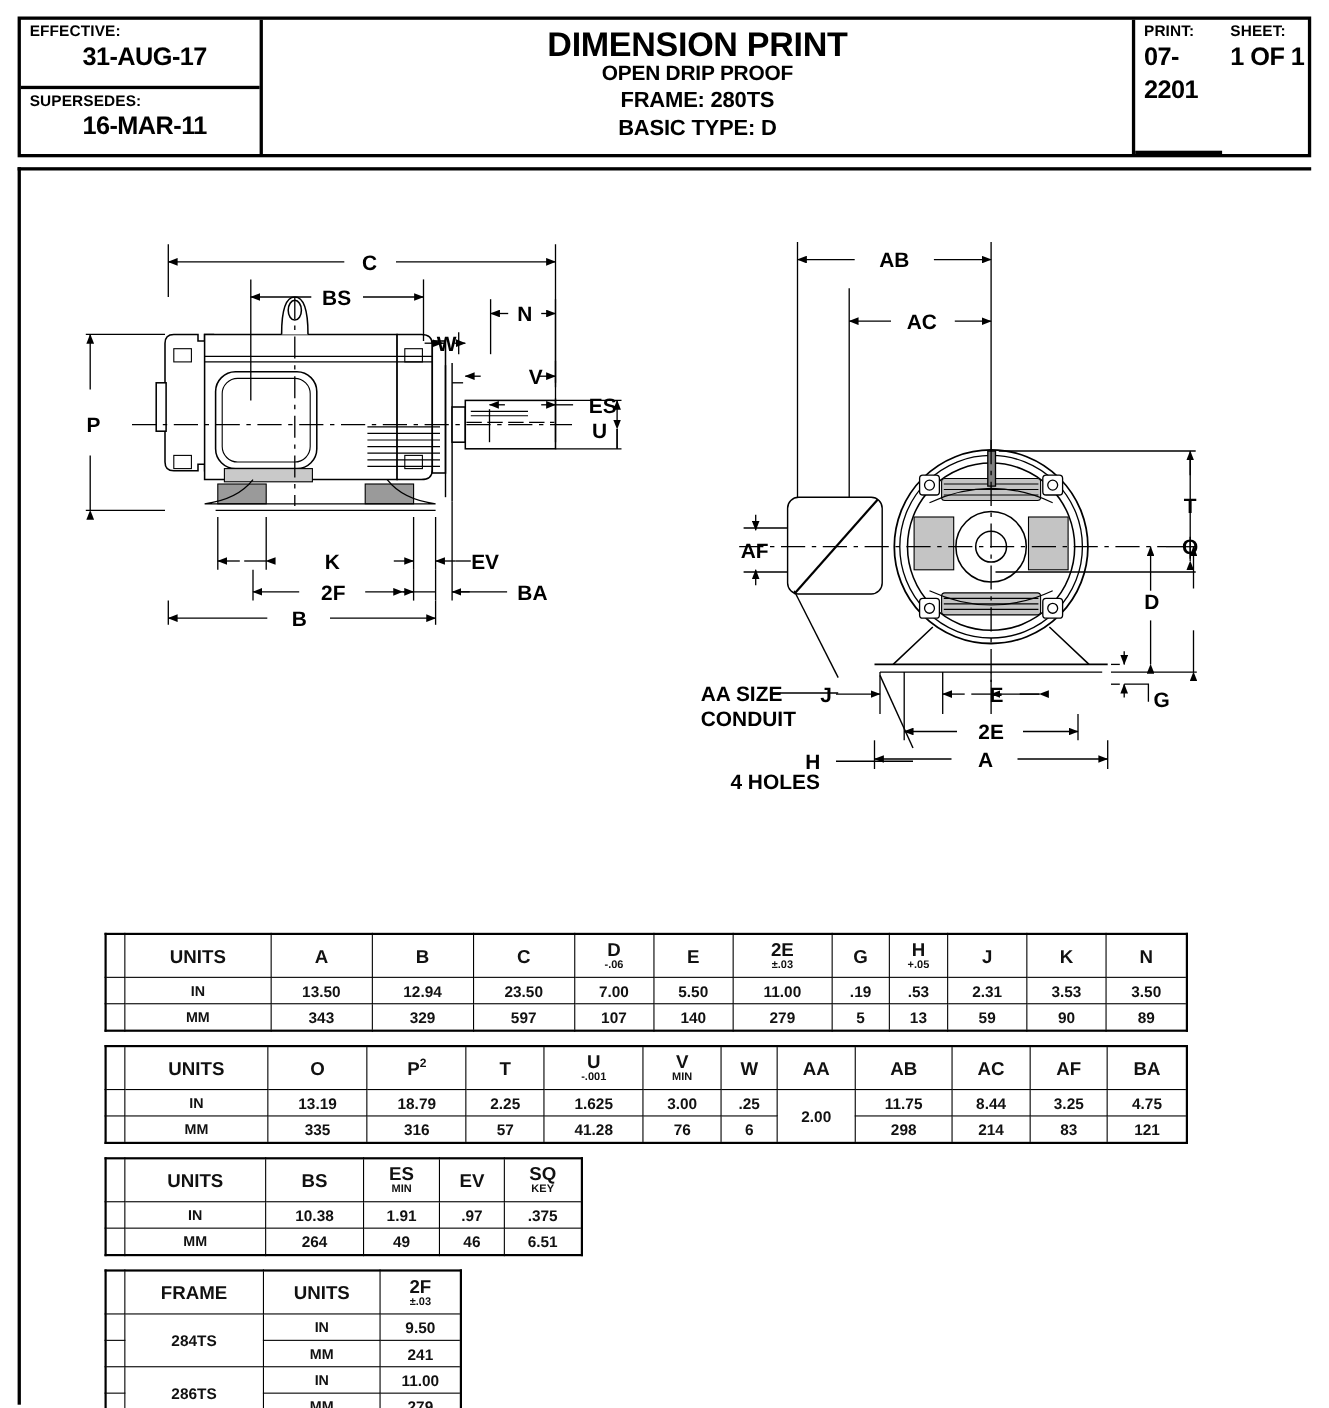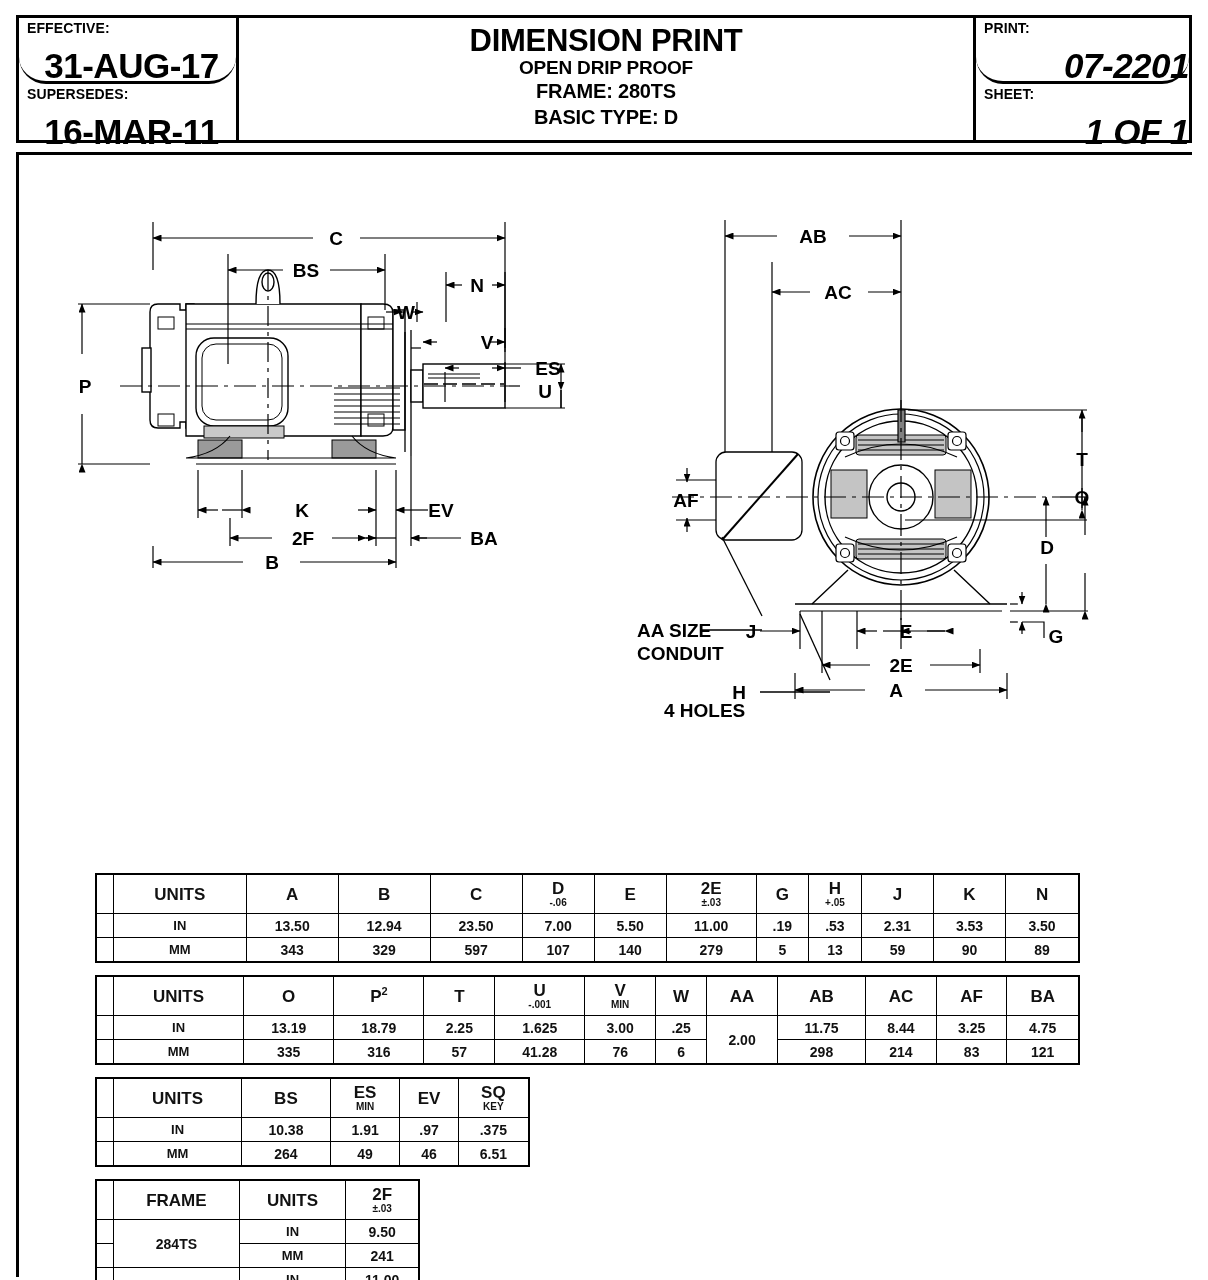--- a/index.html
+++ b/index.html
@@ -19,7 +19,7 @@
   .tb-mid{flex:1;box-sizing:border-box;display:flex;flex-direction:column;align-items:center;justify-content:flex-start;padding-top:6px;}
   .tb-right{width:216px;border-left:3px solid #000;box-sizing:border-box;display:flex;flex-direction:column;}
   .tb-cell{flex:1;box-sizing:border-box;padding:3px 0 0 8px;position:relative;}
-  .tb-cell.top{border-bottom:3px solid #000;border-radius:27px;}
+  .tb-cell.top{border-bottom:3px solid #000;}
   .tb-label{font-size:14px;font-weight:bold;letter-spacing:.1px;line-height:14px;}
   .tb-value{font-size:35px;font-weight:bold;text-align:center;line-height:30px;margin-top:16px;letter-spacing:-.5px;}
   .tb-value.right{text-align:right;font-style:italic;}

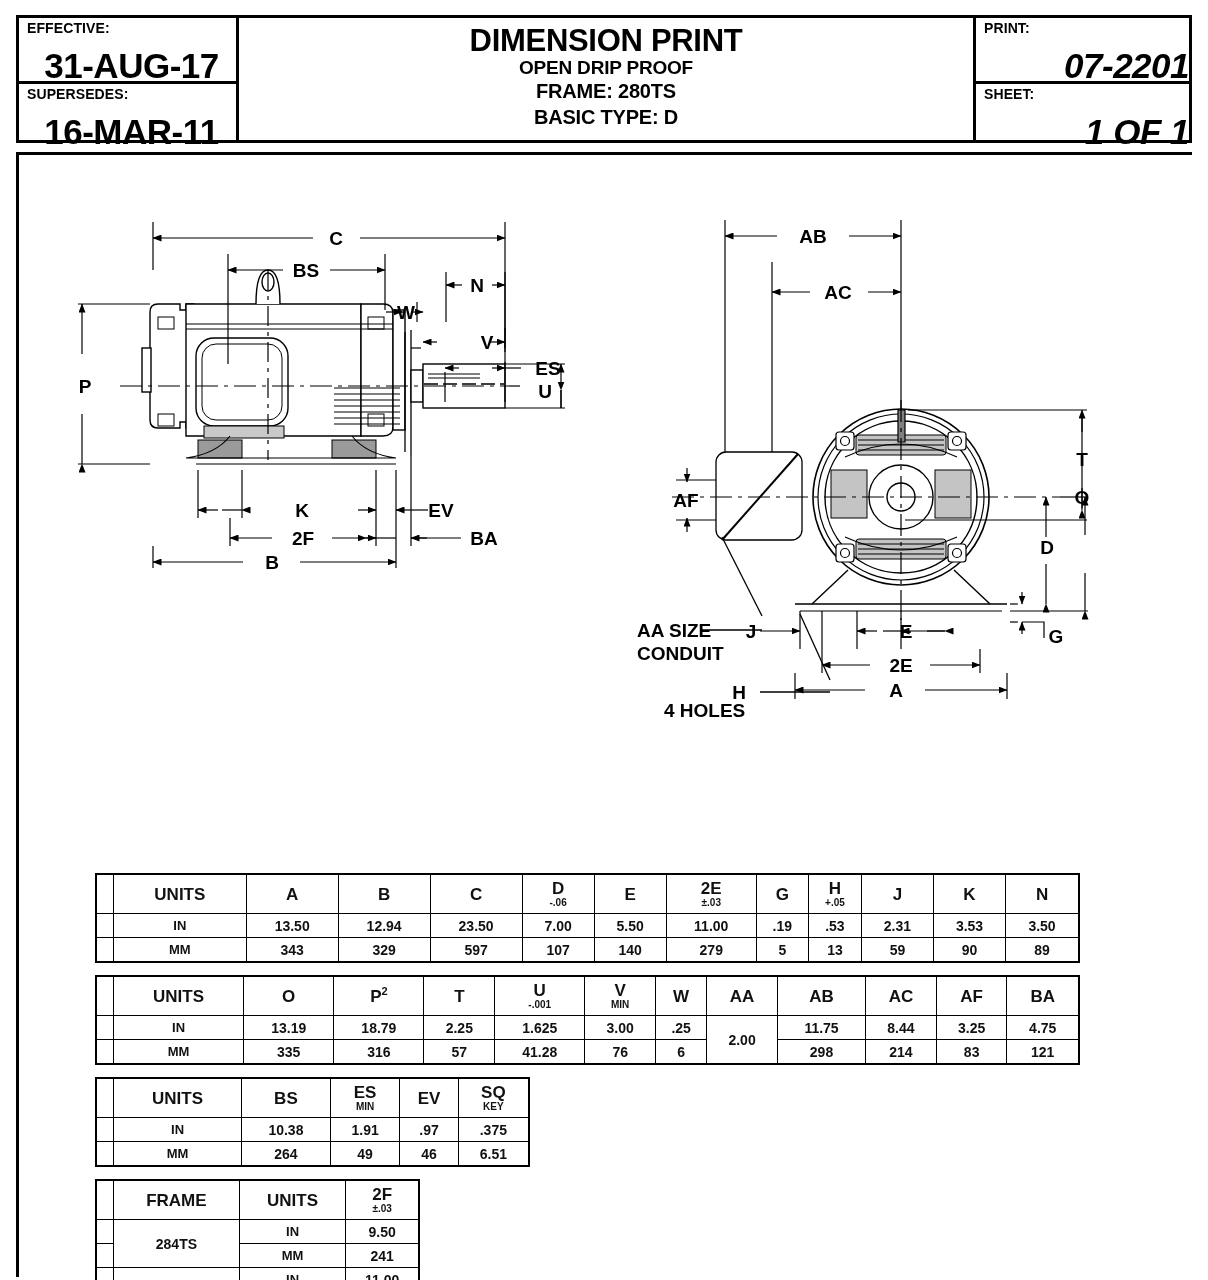--- a/index.html
+++ b/index.html
@@ -17,7 +17,7 @@
   }
   .tb-left{width:220px;border-right:3px solid #000;box-sizing:border-box;display:flex;flex-direction:column;}
   .tb-mid{flex:1;box-sizing:border-box;display:flex;flex-direction:column;align-items:center;justify-content:flex-start;padding-top:6px;}
-  .tb-right{width:216px;border-left:3px solid #000;box-sizing:border-box;display:flex;flex-direction:column;}
+  .tb-right{width:160px;border-left:3px solid #000;box-sizing:border-box;display:flex;flex-direction:row;}
   .tb-cell{flex:1;box-sizing:border-box;padding:3px 0 0 8px;position:relative;}
   .tb-cell.top{border-bottom:3px solid #000;}
   .tb-label{font-size:14px;font-weight:bold;letter-spacing:.1px;line-height:14px;}

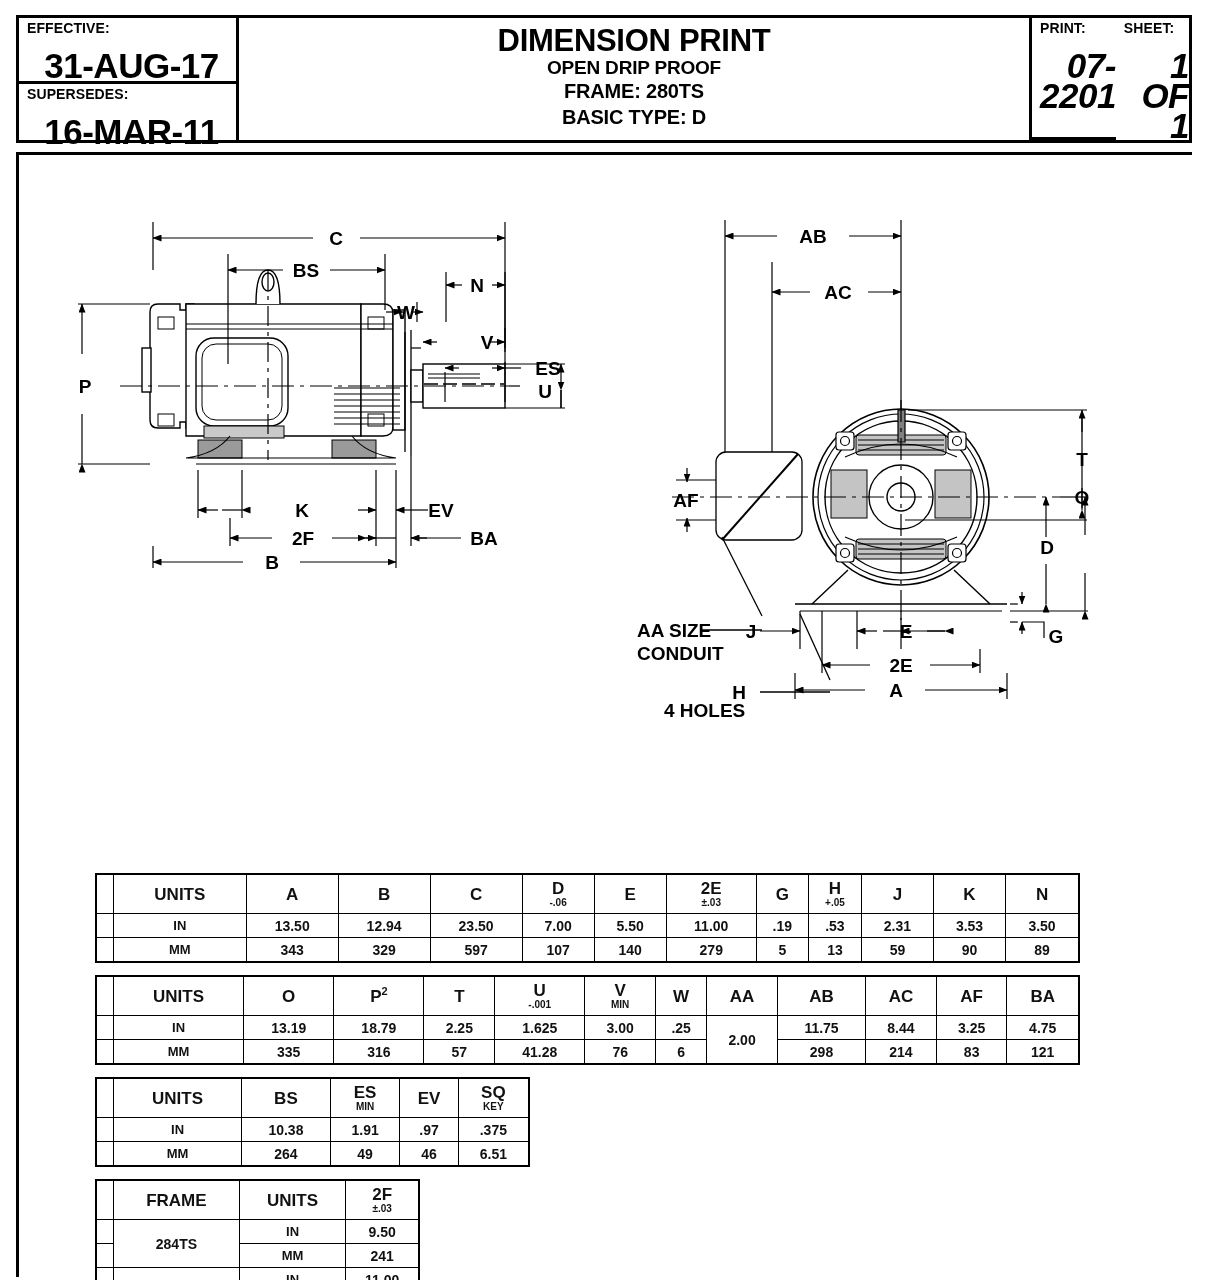--- a/index.html
+++ b/index.html
@@ -21,7 +21,7 @@
   .tb-cell{flex:1;box-sizing:border-box;padding:3px 0 0 8px;position:relative;}
   .tb-cell.top{border-bottom:3px solid #000;}
   .tb-label{font-size:14px;font-weight:bold;letter-spacing:.1px;line-height:14px;}
-  .tb-value{font-size:35px;font-weight:bold;text-align:center;line-height:30px;margin-top:16px;letter-spacing:-.5px;}
+  .tb-value{font-size:23px;font-weight:bold;text-align:center;line-height:30px;margin-top:1px;letter-spacing:-.5px;}
   .tb-value.right{text-align:right;font-style:italic;}
   #dp-title{font-size:31px;font-weight:bold;letter-spacing:-.3px;line-height:33px;}
   #dp-sub{font-size:19px;font-weight:bold;line-height:21px;letter-spacing:-.2px;}

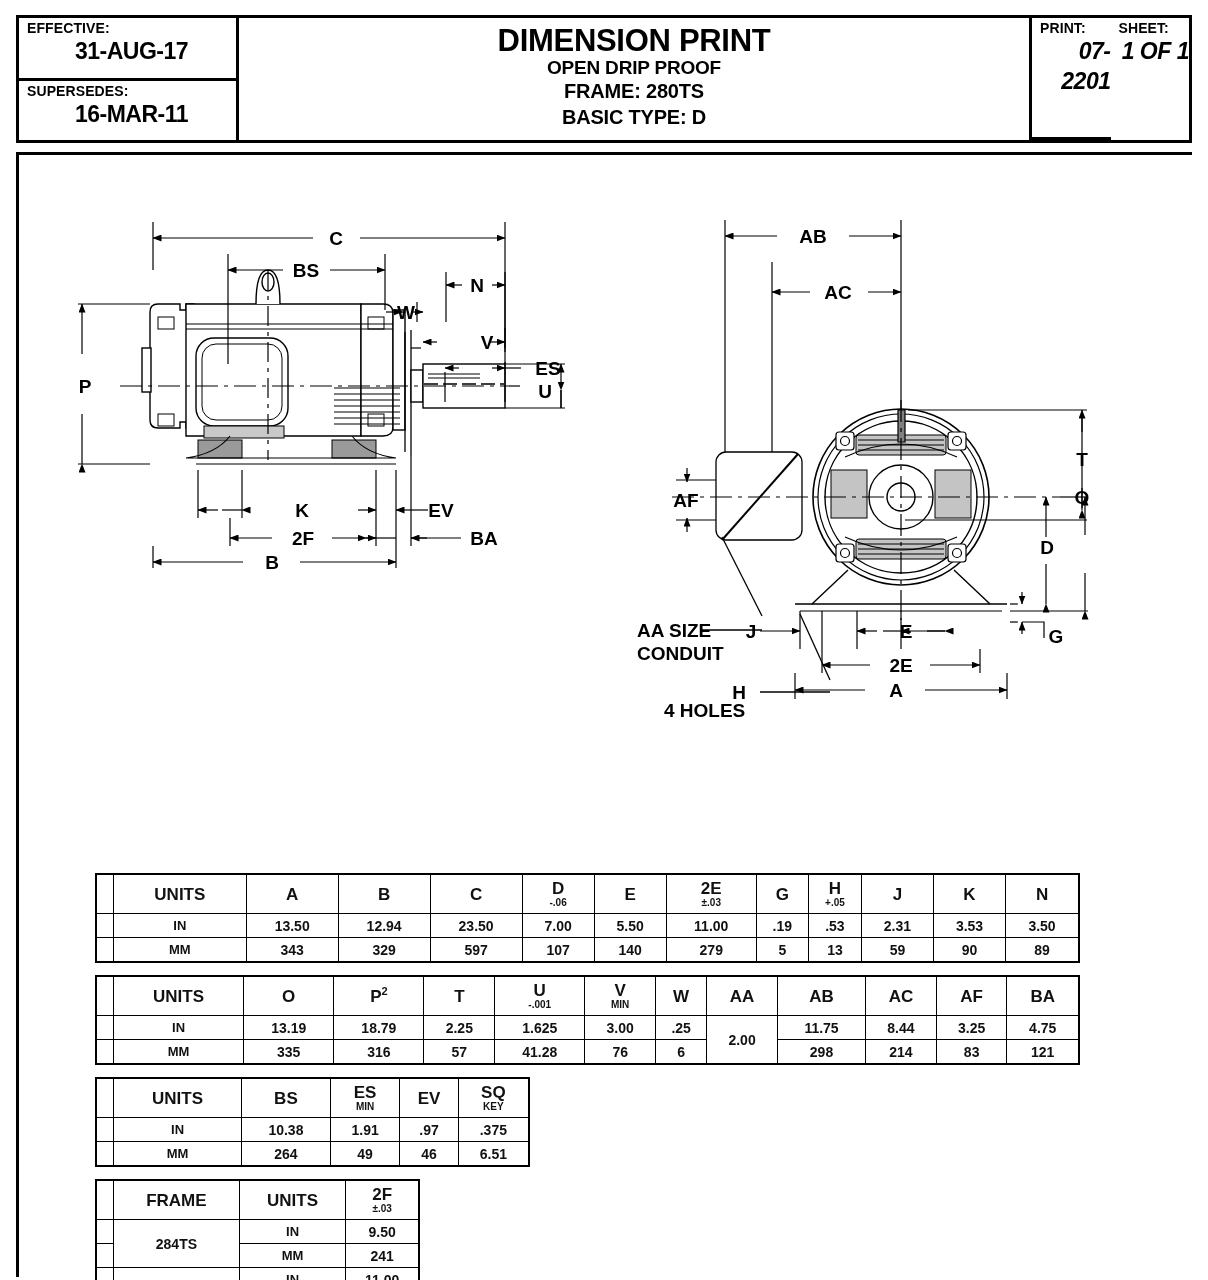--- a/index.html
+++ b/index.html
@@ -22,7 +22,7 @@
   .tb-cell.top{border-bottom:3px solid #000;}
   .tb-label{font-size:14px;font-weight:bold;letter-spacing:.1px;line-height:14px;}
   .tb-value{font-size:23px;font-weight:bold;text-align:center;line-height:30px;margin-top:1px;letter-spacing:-.5px;}
-  .tb-value.right{text-align:right;font-style:italic;}
+  .tb-value.right{text-align:left;}
   #dp-title{font-size:31px;font-weight:bold;letter-spacing:-.3px;line-height:33px;}
   #dp-sub{font-size:19px;font-weight:bold;line-height:21px;letter-spacing:-.2px;}
   #dp-frame{font-size:20px;font-weight:bold;line-height:26px;letter-spacing:-.2px;}

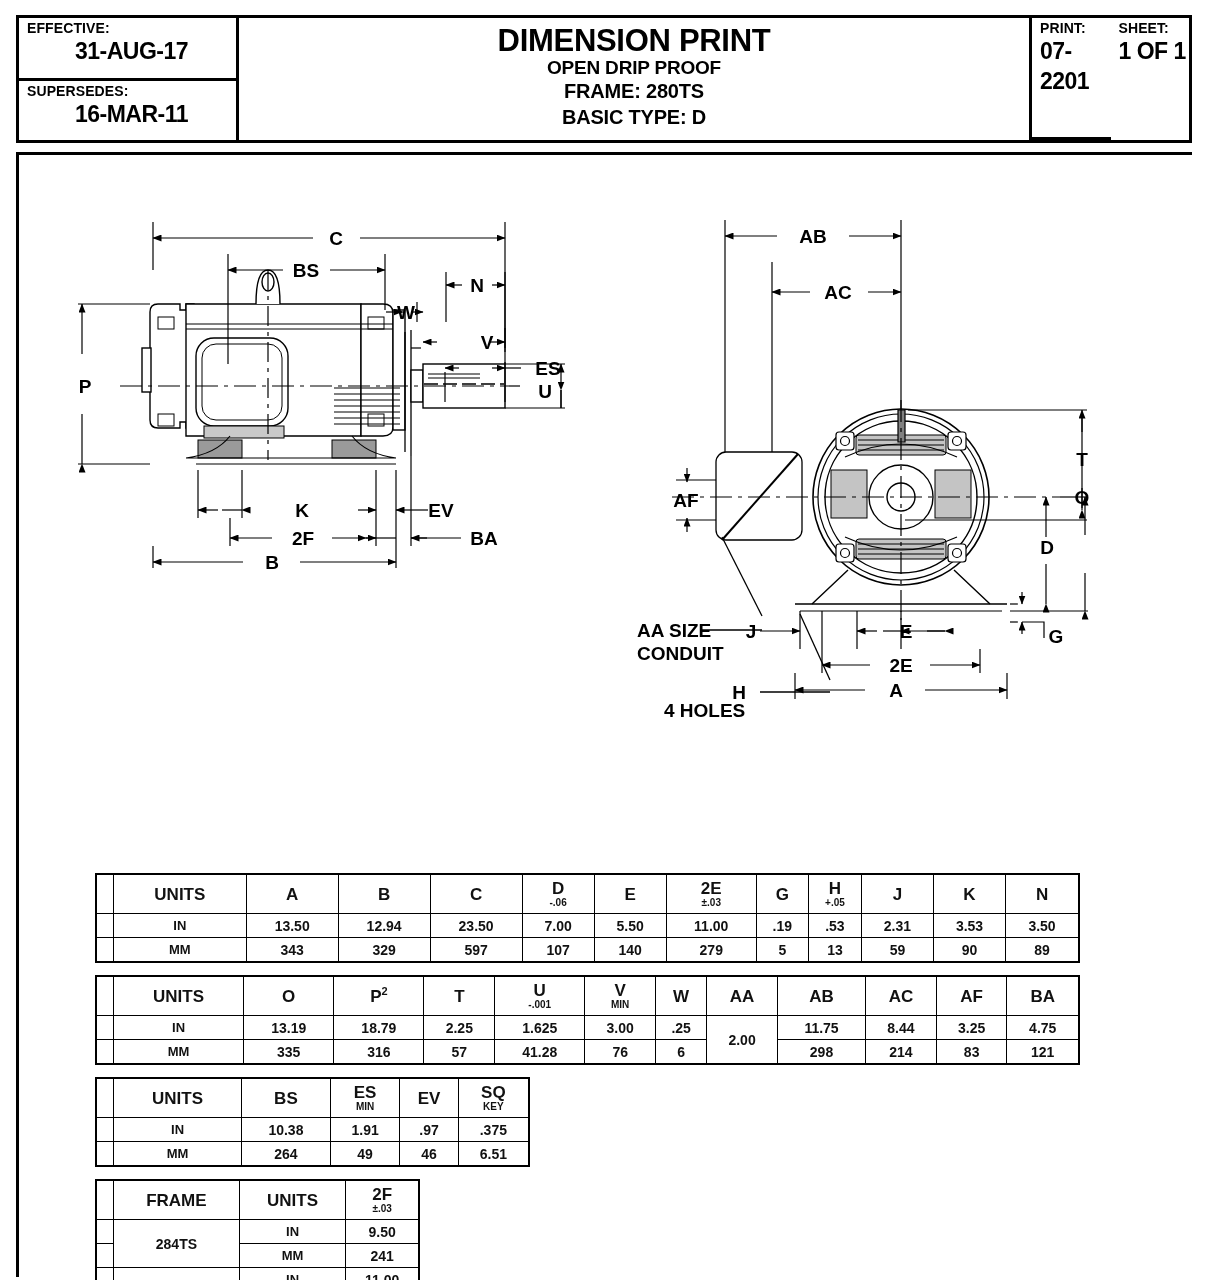--- a/index.html
+++ b/index.html
@@ -38,7 +38,7 @@
   #drawing-area svg{display:block;}
 
   
-  .dim-table{position:absolute;border-collapse:collapse;border:2.5px solid #000;background:#fff;margin-top:25px;}
+  .dim-table{position:absolute;border-collapse:collapse;border:2.5px solid #000;background:#fff;}
   .dim-table td,.dim-table th{
     border:1.5px solid #000;text-align:center;vertical-align:middle;
     font-weight:bold;color:#111;padding:0;

